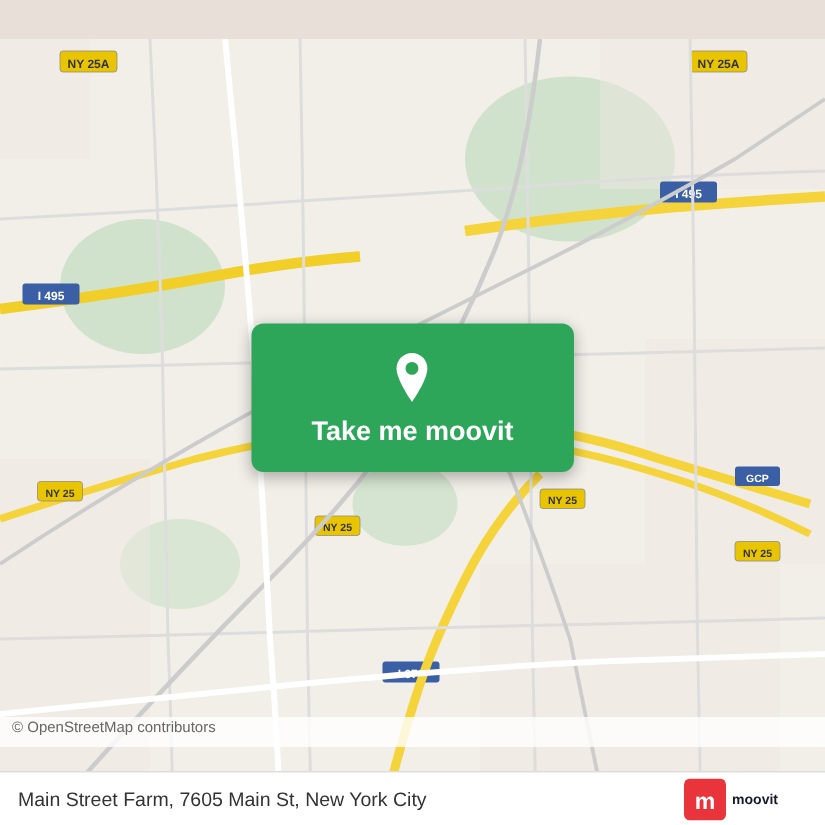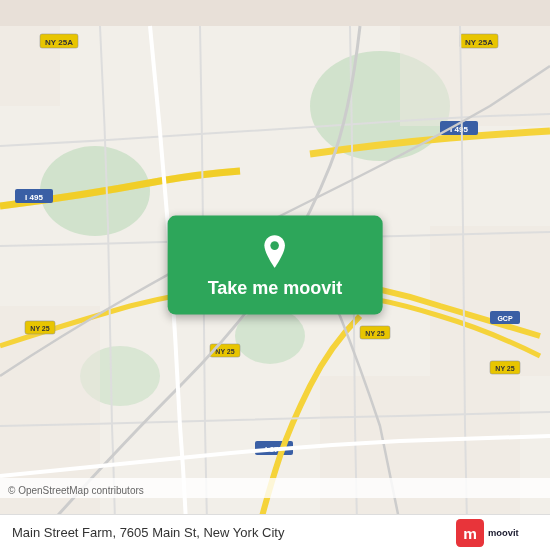--- a/index.html
+++ b/index.html
@@ -72,7 +72,7 @@
       color: #666;
       height: 20px;
       display: flex;
-      align-items: flex-end;
+      align-items: flex-start;
     }
 
     

